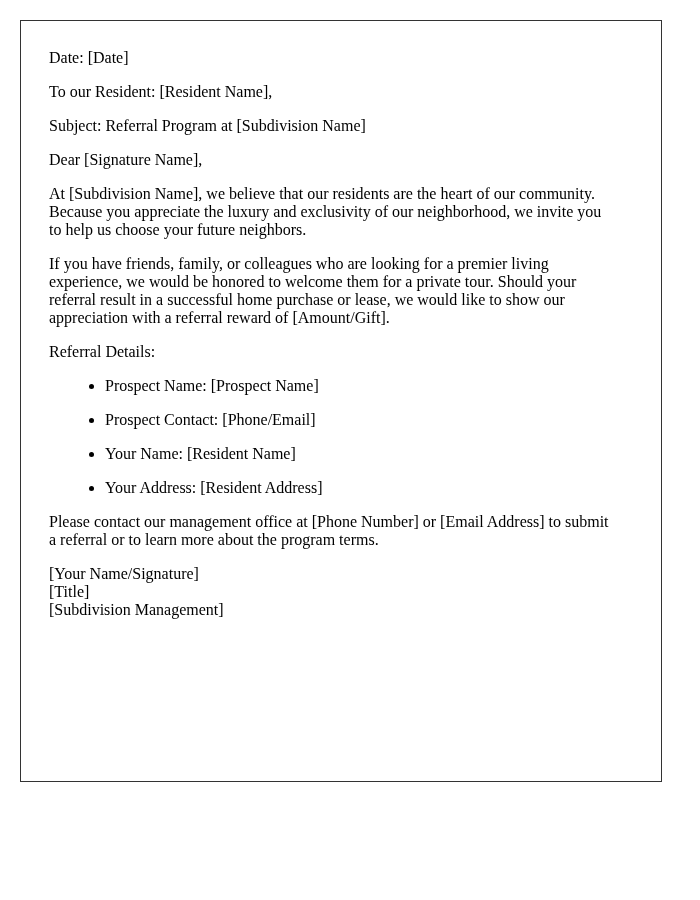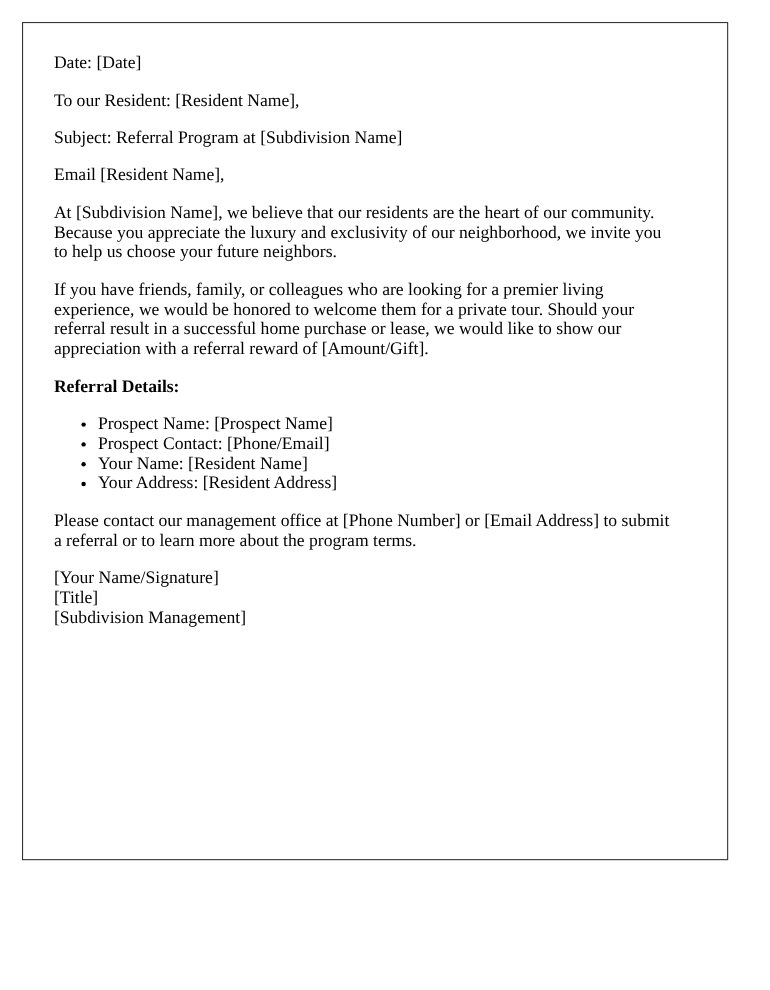--- a/index.html
+++ b/index.html
@@ -44,7 +44,7 @@
   <p>Date: [Date]</p>
   <p>To our Resident: [Resident Name],</p>
   <p>Subject: Referral Program at [Subdivision Name]</p>
-  <p>Email [Resident Name],</p>
+  <p>Dear [Signature Name],</p>
   <p>At [Subdivision Name], we believe that our residents are the heart of our community. Because you appreciate the luxury and exclusivity of our neighborhood, we invite you to help us choose your future neighbors.</p>
   <p>If you have friends, family, or colleagues who are looking for a premier living experience, we would be honored to welcome them for a private tour. Should your referral result in a successful home purchase or lease, we would like to show our appreciation with a referral reward of [Amount/Gift].</p>
   <h3>Referral Details:</h3>

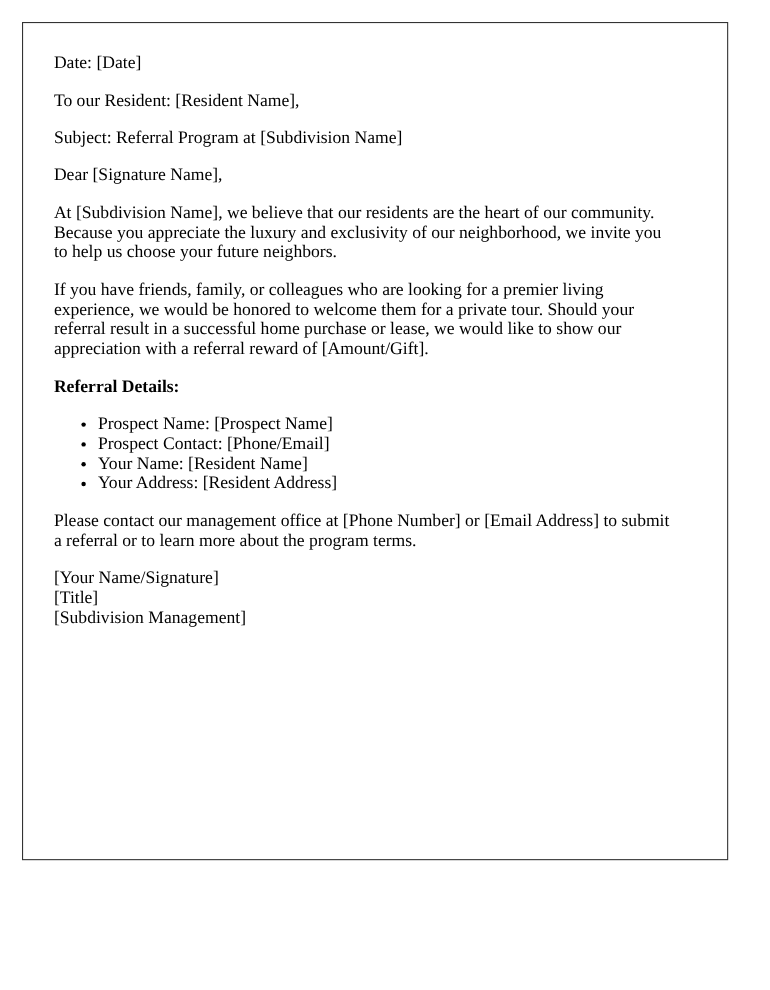--- a/index.html
+++ b/index.html
@@ -25,7 +25,7 @@
     .letter p { margin: 0 16px 16px 0; }
     .letter h3 {
       font-size: 16px;
-      font-weight: bold;
+      font-weight: normal;
       margin: 0 0 16px 0;
       line-height: 18px;
     }

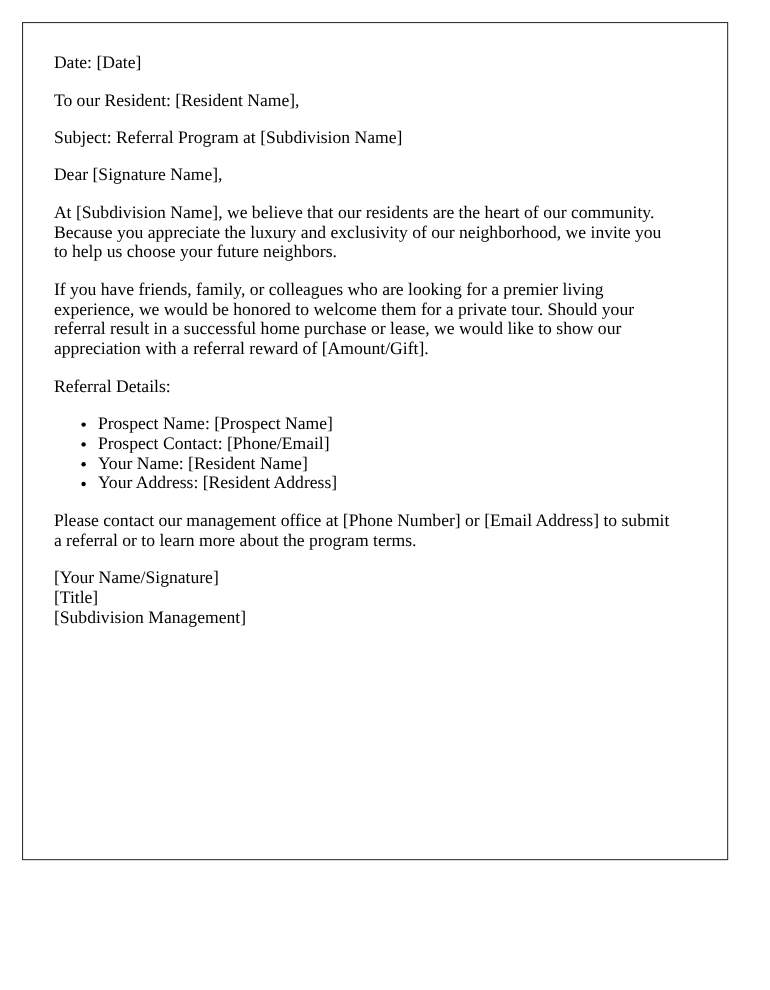--- a/index.html
+++ b/index.html
@@ -34,7 +34,7 @@
       padding-left: 40px;
       list-style: disc;
     }
-    .letter ul li { margin: 0; line-height: 18px; }
+    .letter ul li { margin: 16px; line-height: 18px; }
     .sig-line { display: block; }
   </style>
 </head>

